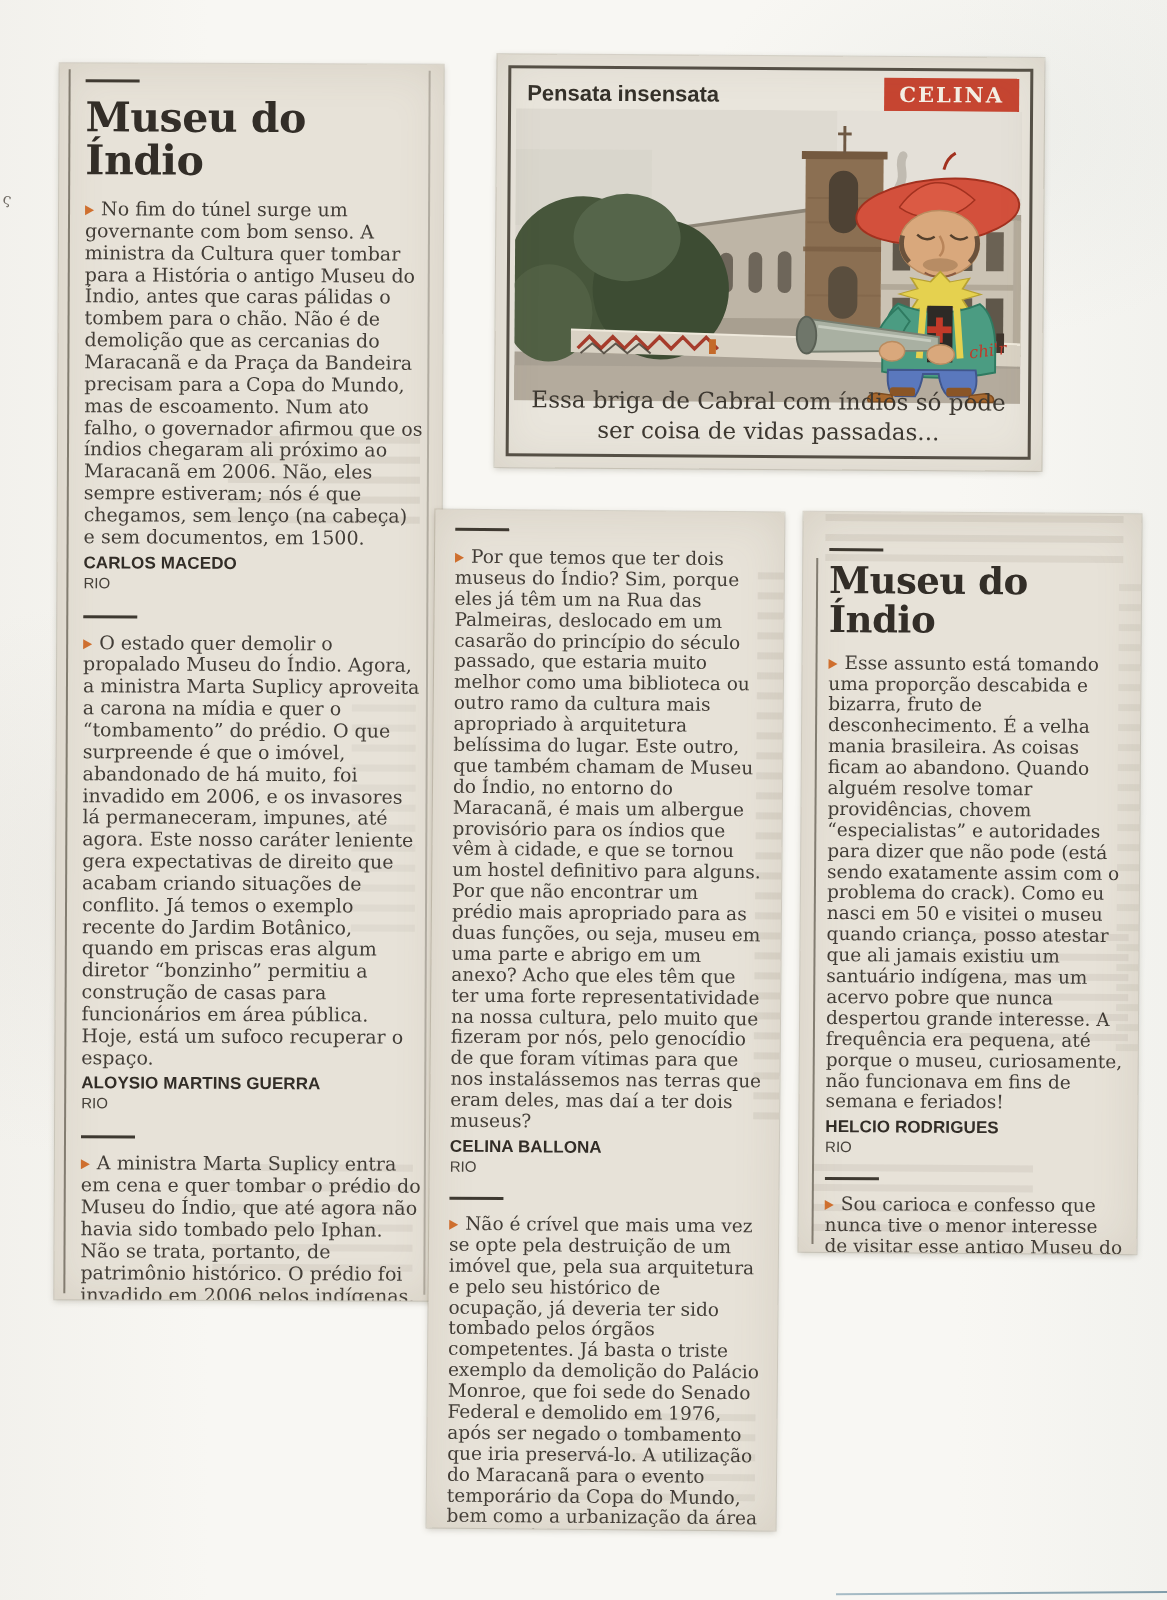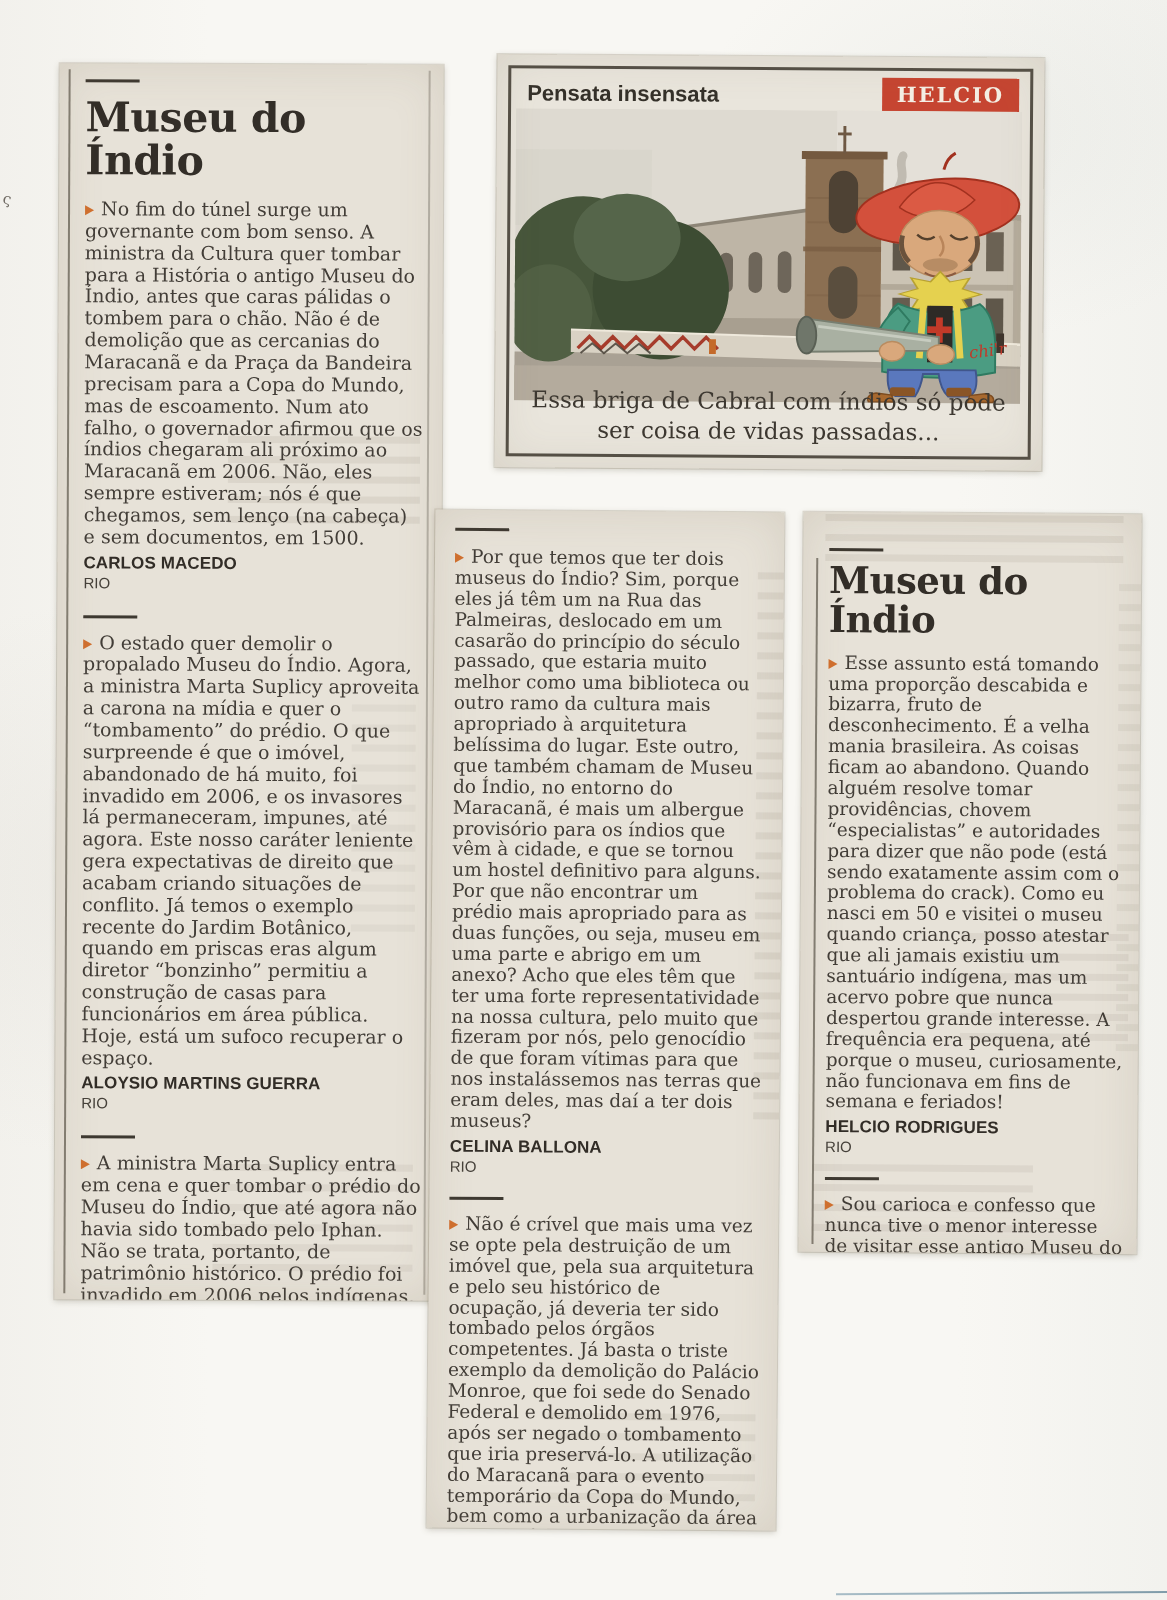--- a/index.html
+++ b/index.html
@@ -82,7 +82,7 @@
   <div class="clip" style="left:496px;top:56px;width:547px;height:413px;transform:rotate(0.4deg);background:#e9e5dc;">
     <div class="cartoon-frame">
       <div class="kicker">Pensata insensata</div>
-      <div class="badge">HELCIO</div>
+      <div class="badge">CELINA</div>
 
       <svg class="illu" viewBox="0 0 520 300" preserveAspectRatio="none">
 

